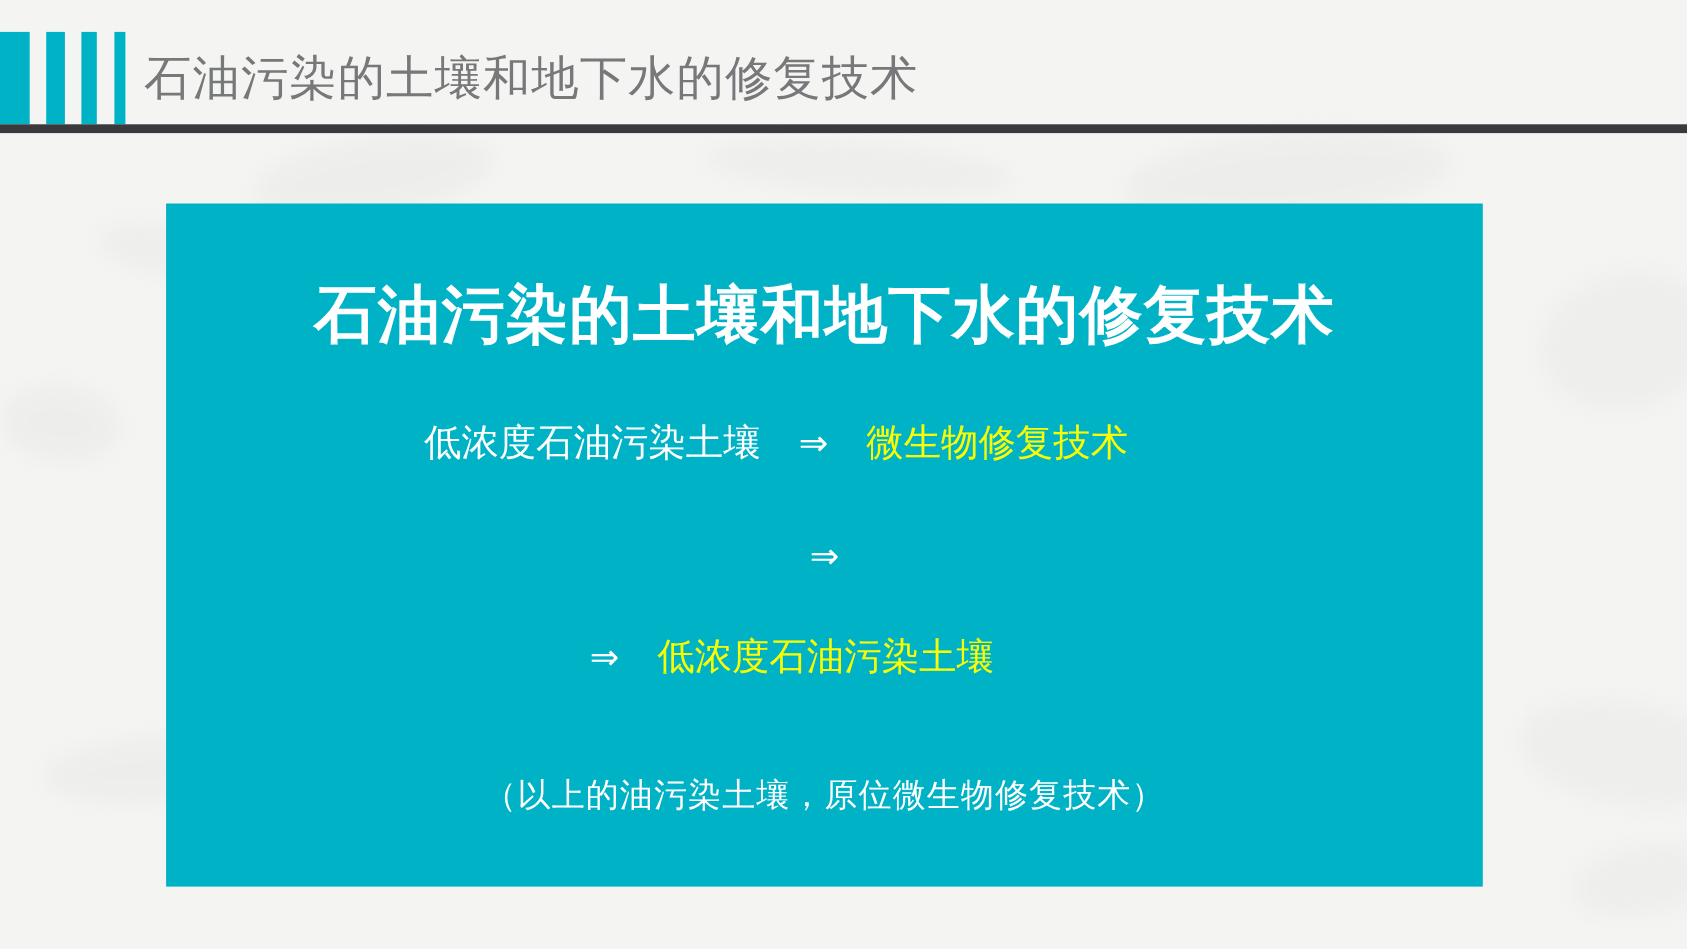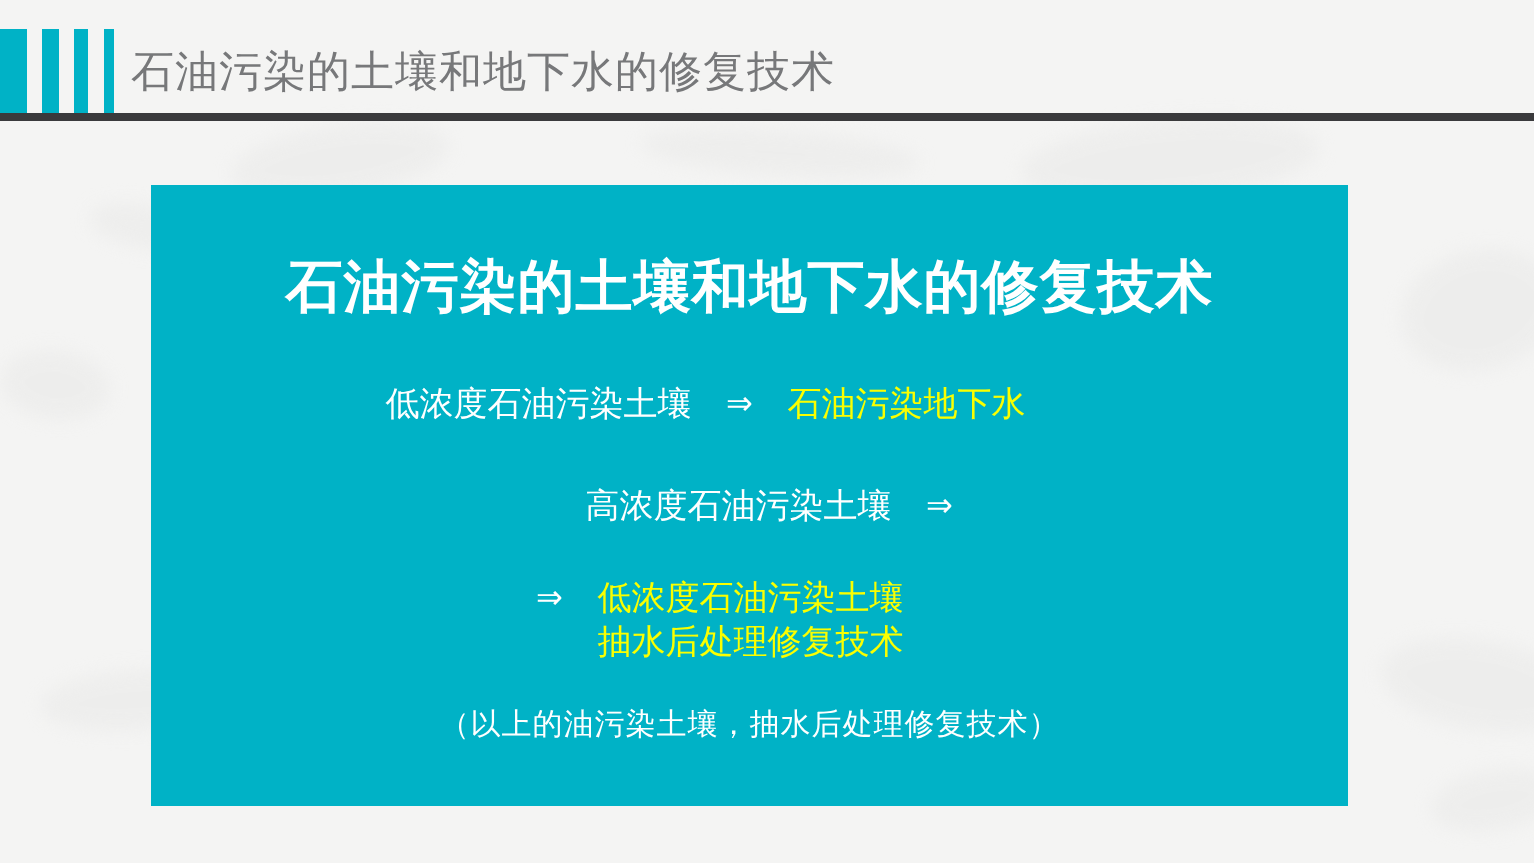--- a/index.html
+++ b/index.html
@@ -200,7 +200,7 @@
       <div class="row-term">低浓度石油污染土壤</div>
       <div class="row-arrow">⇒</div>
       <div class="row-result">
-        <span class="result-line">石油污染地下水</span>
+        <span class="result-line">微生物修复技术</span>
       </div>
     </div>
 

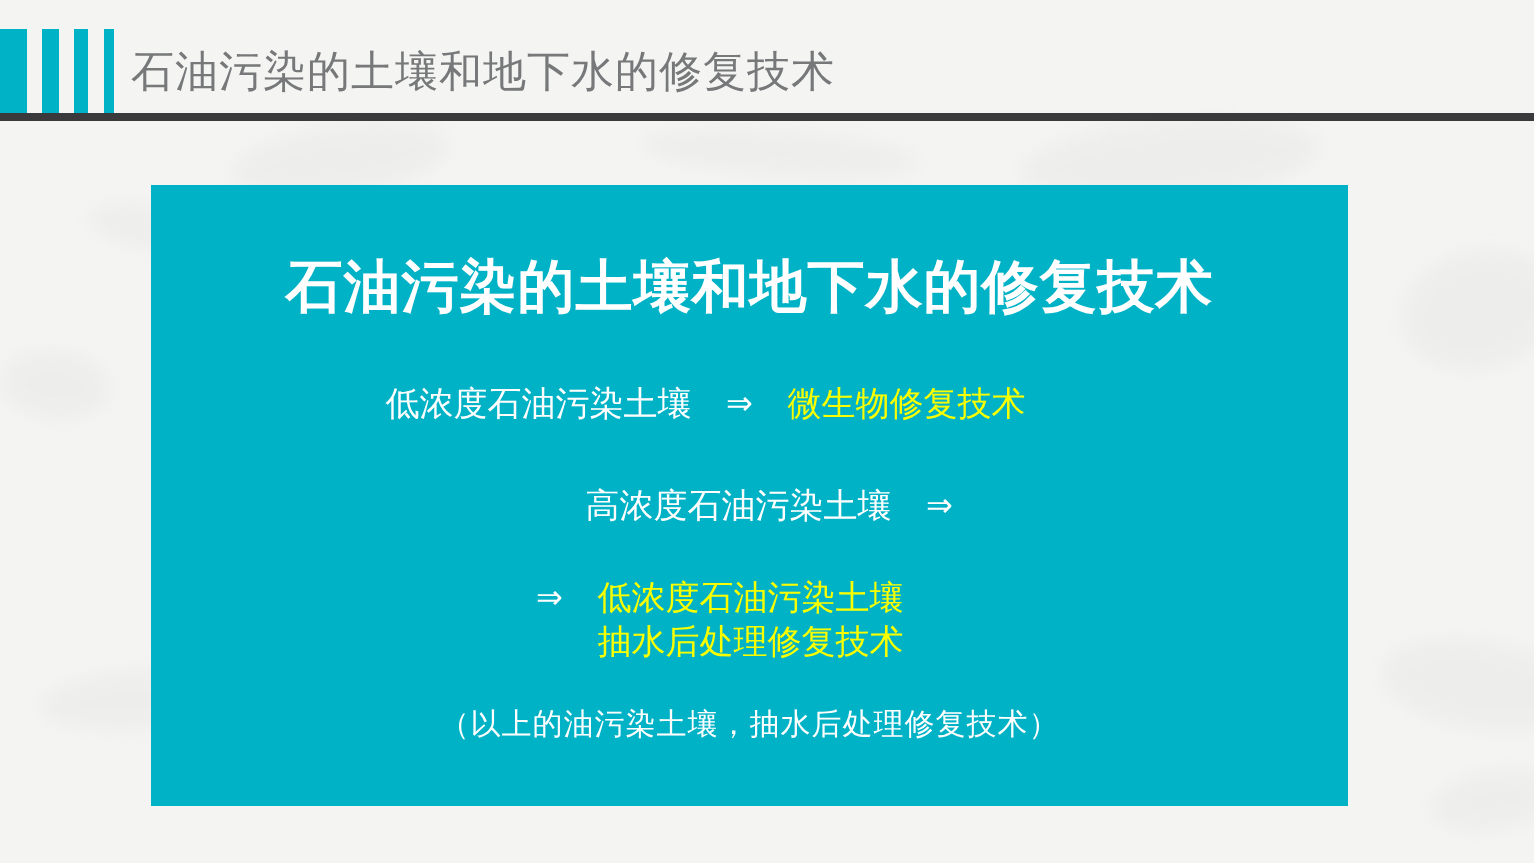--- a/index.html
+++ b/index.html
@@ -205,7 +205,6 @@
     </div>
 
     <div class="row" id="row-2">
-      <div class="row-term">高浓度石油污染土壤</div>
       <div class="row-arrow">⇒</div>
     </div>
 

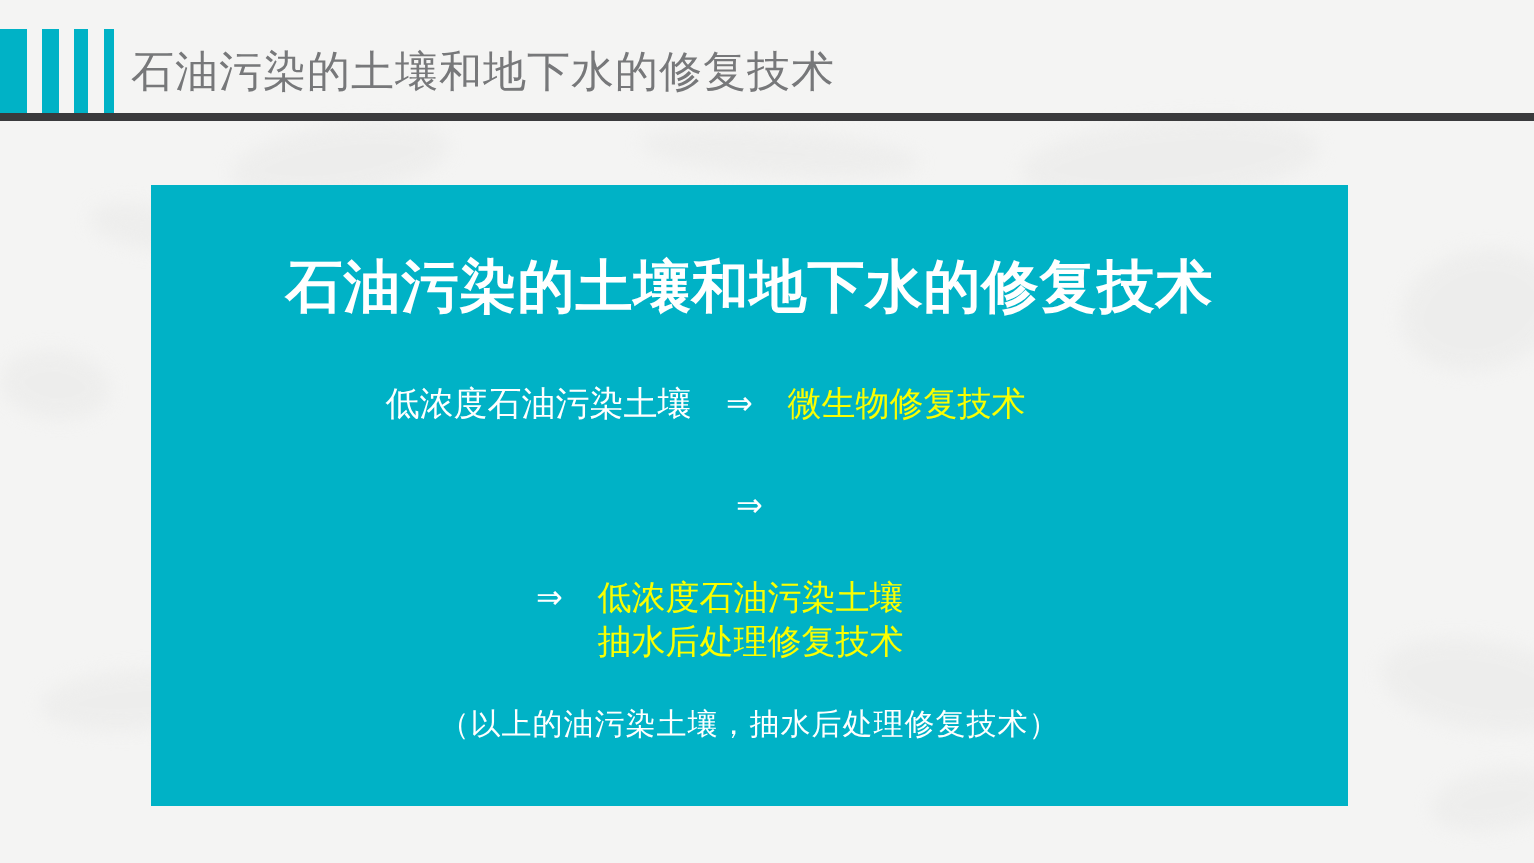--- a/index.html
+++ b/index.html
@@ -212,7 +212,6 @@
       <div class="row-arrow">⇒</div>
       <div class="row-result">
         <span class="result-line">低浓度石油污染土壤</span>
-        <span class="result-line">抽水后处理修复技术</span>
       </div>
     </div>
 

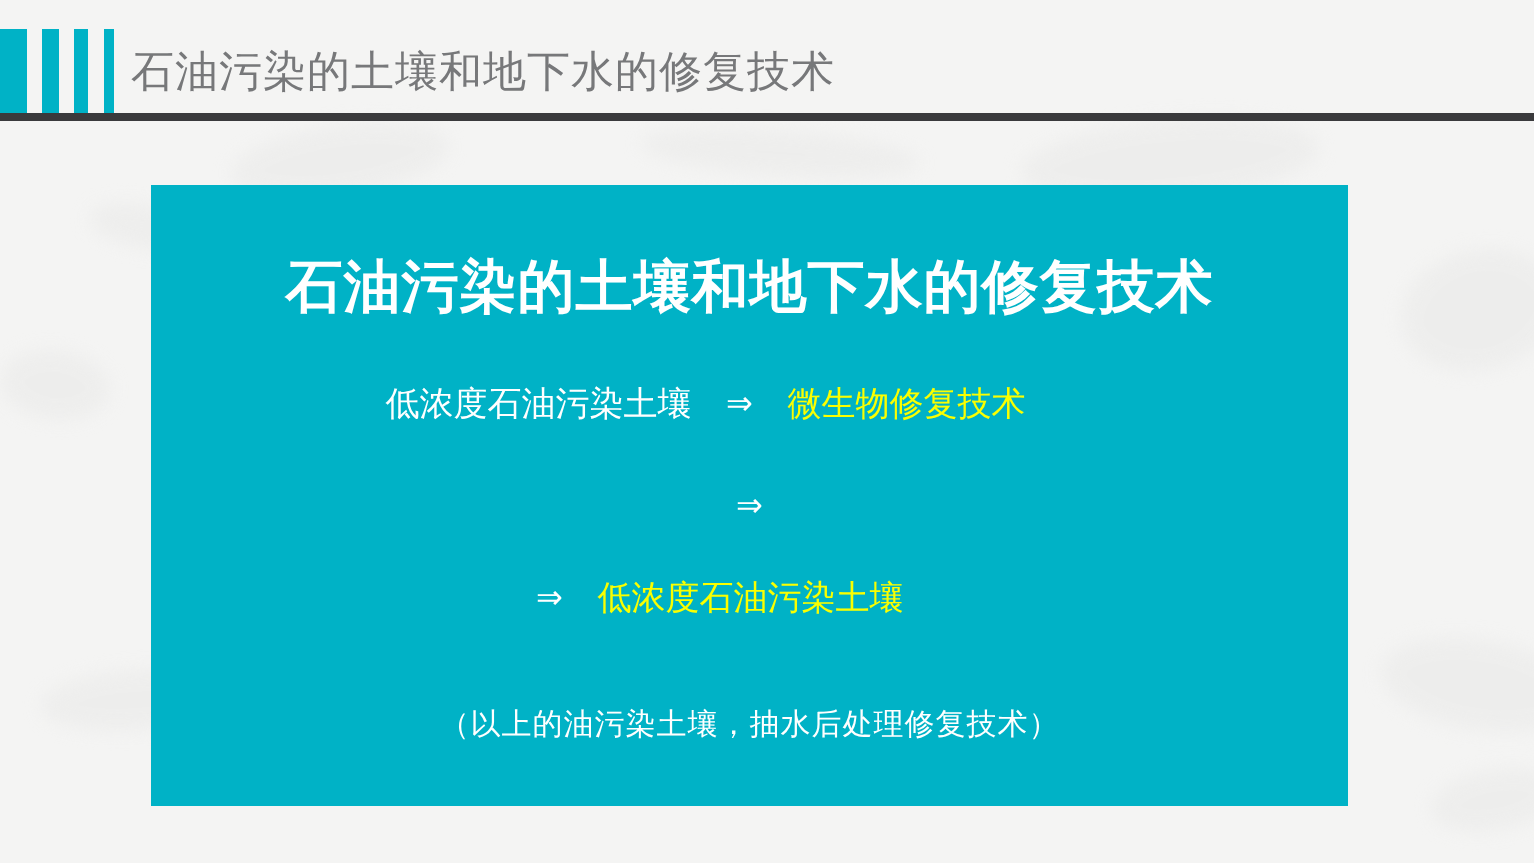--- a/index.html
+++ b/index.html
@@ -217,7 +217,7 @@
 
   </div>
 
-  <div id="panel-note">（以上的油污染土壤，抽水后处理修复技术）</div>
+  <div id="panel-note">（以上的油污染土壤，原位微生物修复技术）</div>
 </div>
 
 </body></html>

